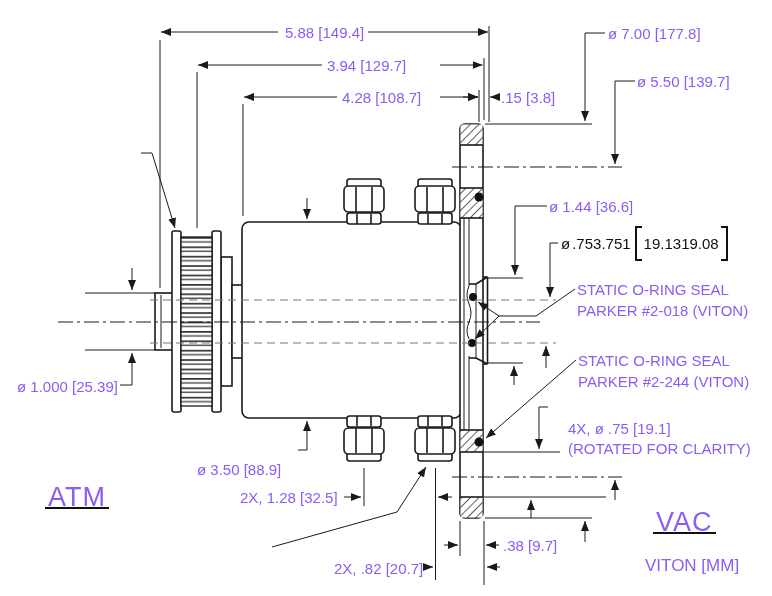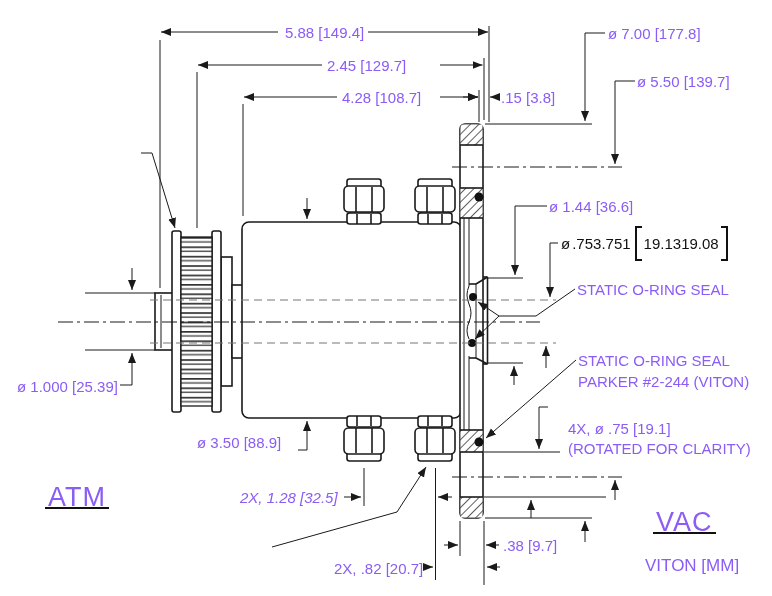--- a/index.html
+++ b/index.html
@@ -208,7 +208,7 @@
 
 
 <div class="lbl" style="left:285px;top:24px;">5.88 [149.4]</div>
-<div class="lbl" style="left:327px;top:57px;">2.45 [129.7]</div>
+<div class="lbl" style="left:327px;top:57px;">3.94 [129.7]</div>
 <div class="lbl" style="left:342px;top:89px;">4.28 [108.7]</div>
 <div class="lbl" style="left:501px;top:89px;">.15 [3.8]</div>
 <div class="lbl" style="left:608px;top:25px;">ø 7.00 [177.8]</div>

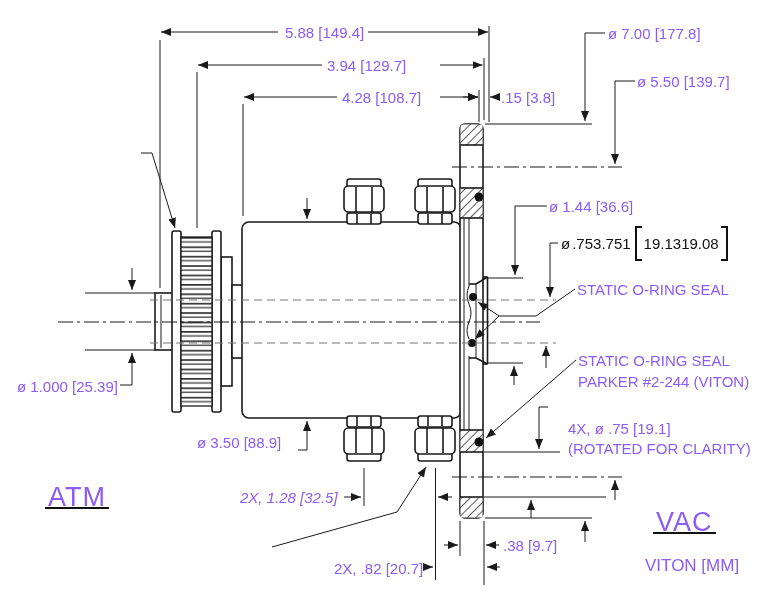--- a/index.html
+++ b/index.html
@@ -231,6 +231,7 @@
 
 <div class="lbl" style="left:577px;top:279px;line-height:21px;">
   <div>STATIC O-RING SEAL</div>
+  <div>PARKER #2-018 (VITON)</div>
 </div>
 
 <div class="lbl" style="left:578px;top:350px;line-height:21px;">

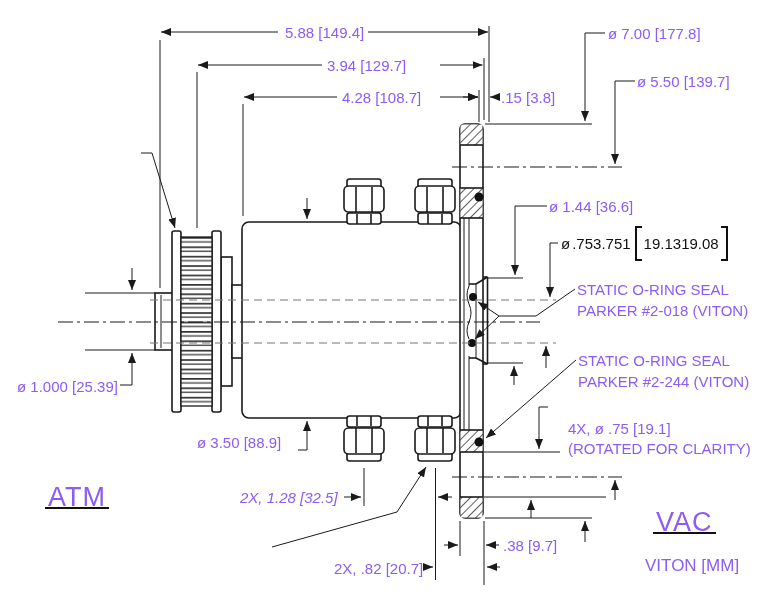--- a/index.html
+++ b/index.html
@@ -245,7 +245,7 @@
 </div>
 
 <div class="lbl" style="left:17px;top:378px;">ø 1.000 [25.39]</div>
-<div class="lbl" style="left:197px;top:434px;">ø 3.50 [88.9]</div>
+<div class="lbl" style="left:197px;top:461px;">ø 3.50 [88.9]</div>
 <div class="lbl" style="left:240px;top:489px;font-style:italic;">2X, 1.28 [32.5]</div>
 
 

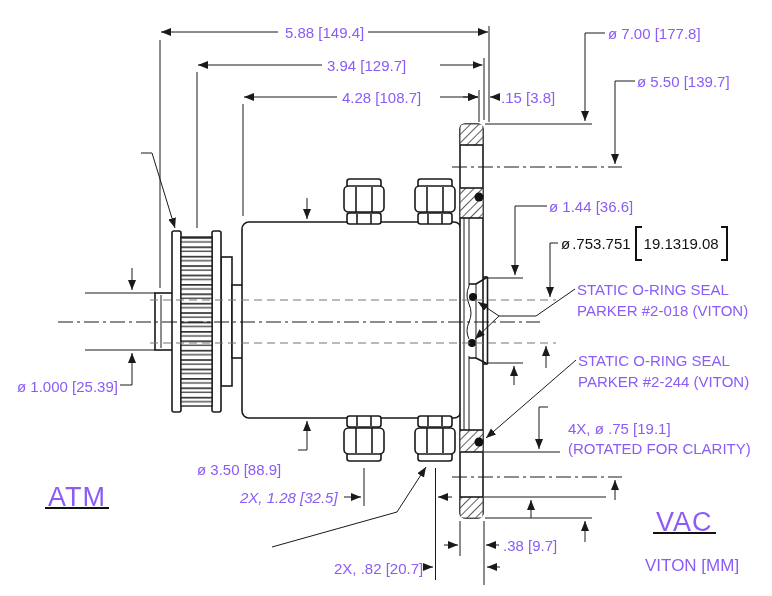--- a/index.html
+++ b/index.html
@@ -246,7 +246,7 @@
 
 <div class="lbl" style="left:17px;top:378px;">ø 1.000 [25.39]</div>
 <div class="lbl" style="left:197px;top:461px;">ø 3.50 [88.9]</div>
-<div class="lbl" style="left:240px;top:489px;font-style:italic;">2X, 1.28 [32.5]</div>
+<div class="lbl" style="left:240px;top:489px;">2X, 1.28 [32.5]</div>
 
 
 <div class="lbl" style="left:334px;top:560px;">2X, .82 [20.7]</div>

